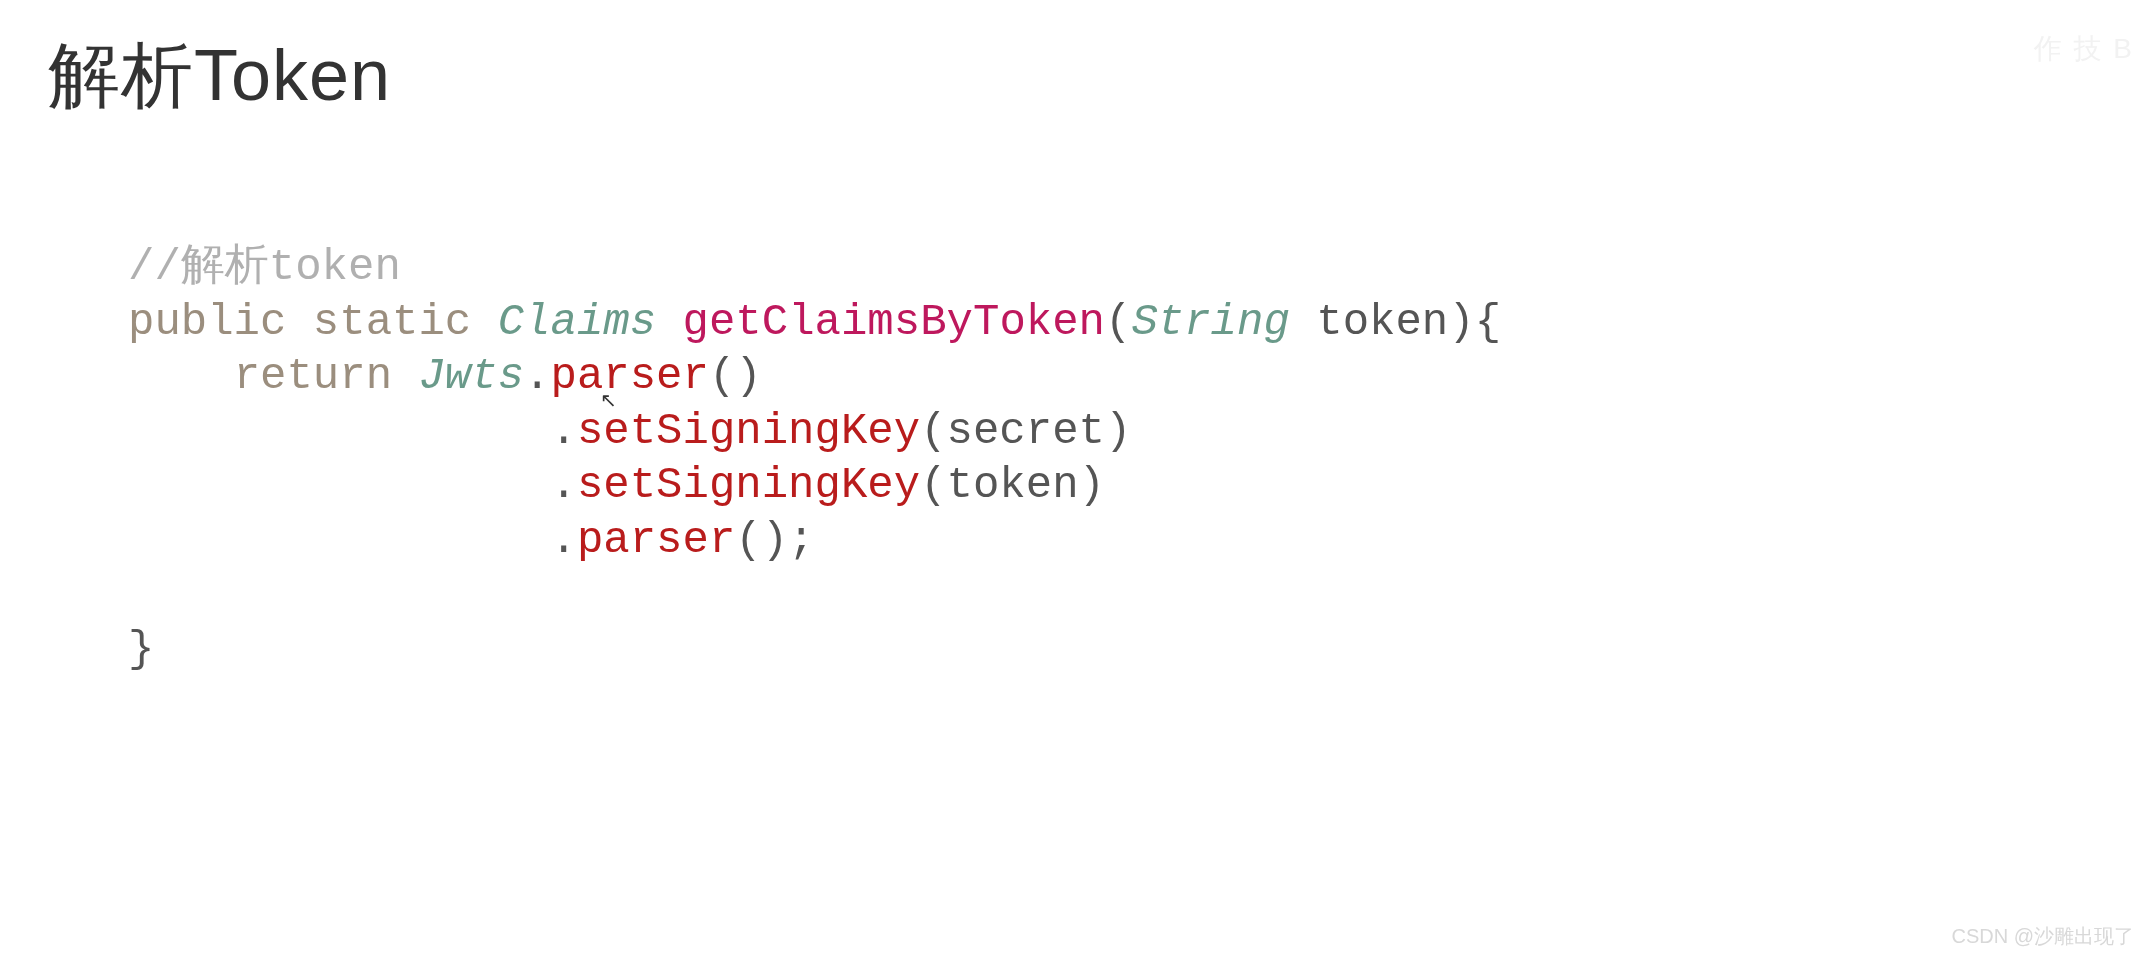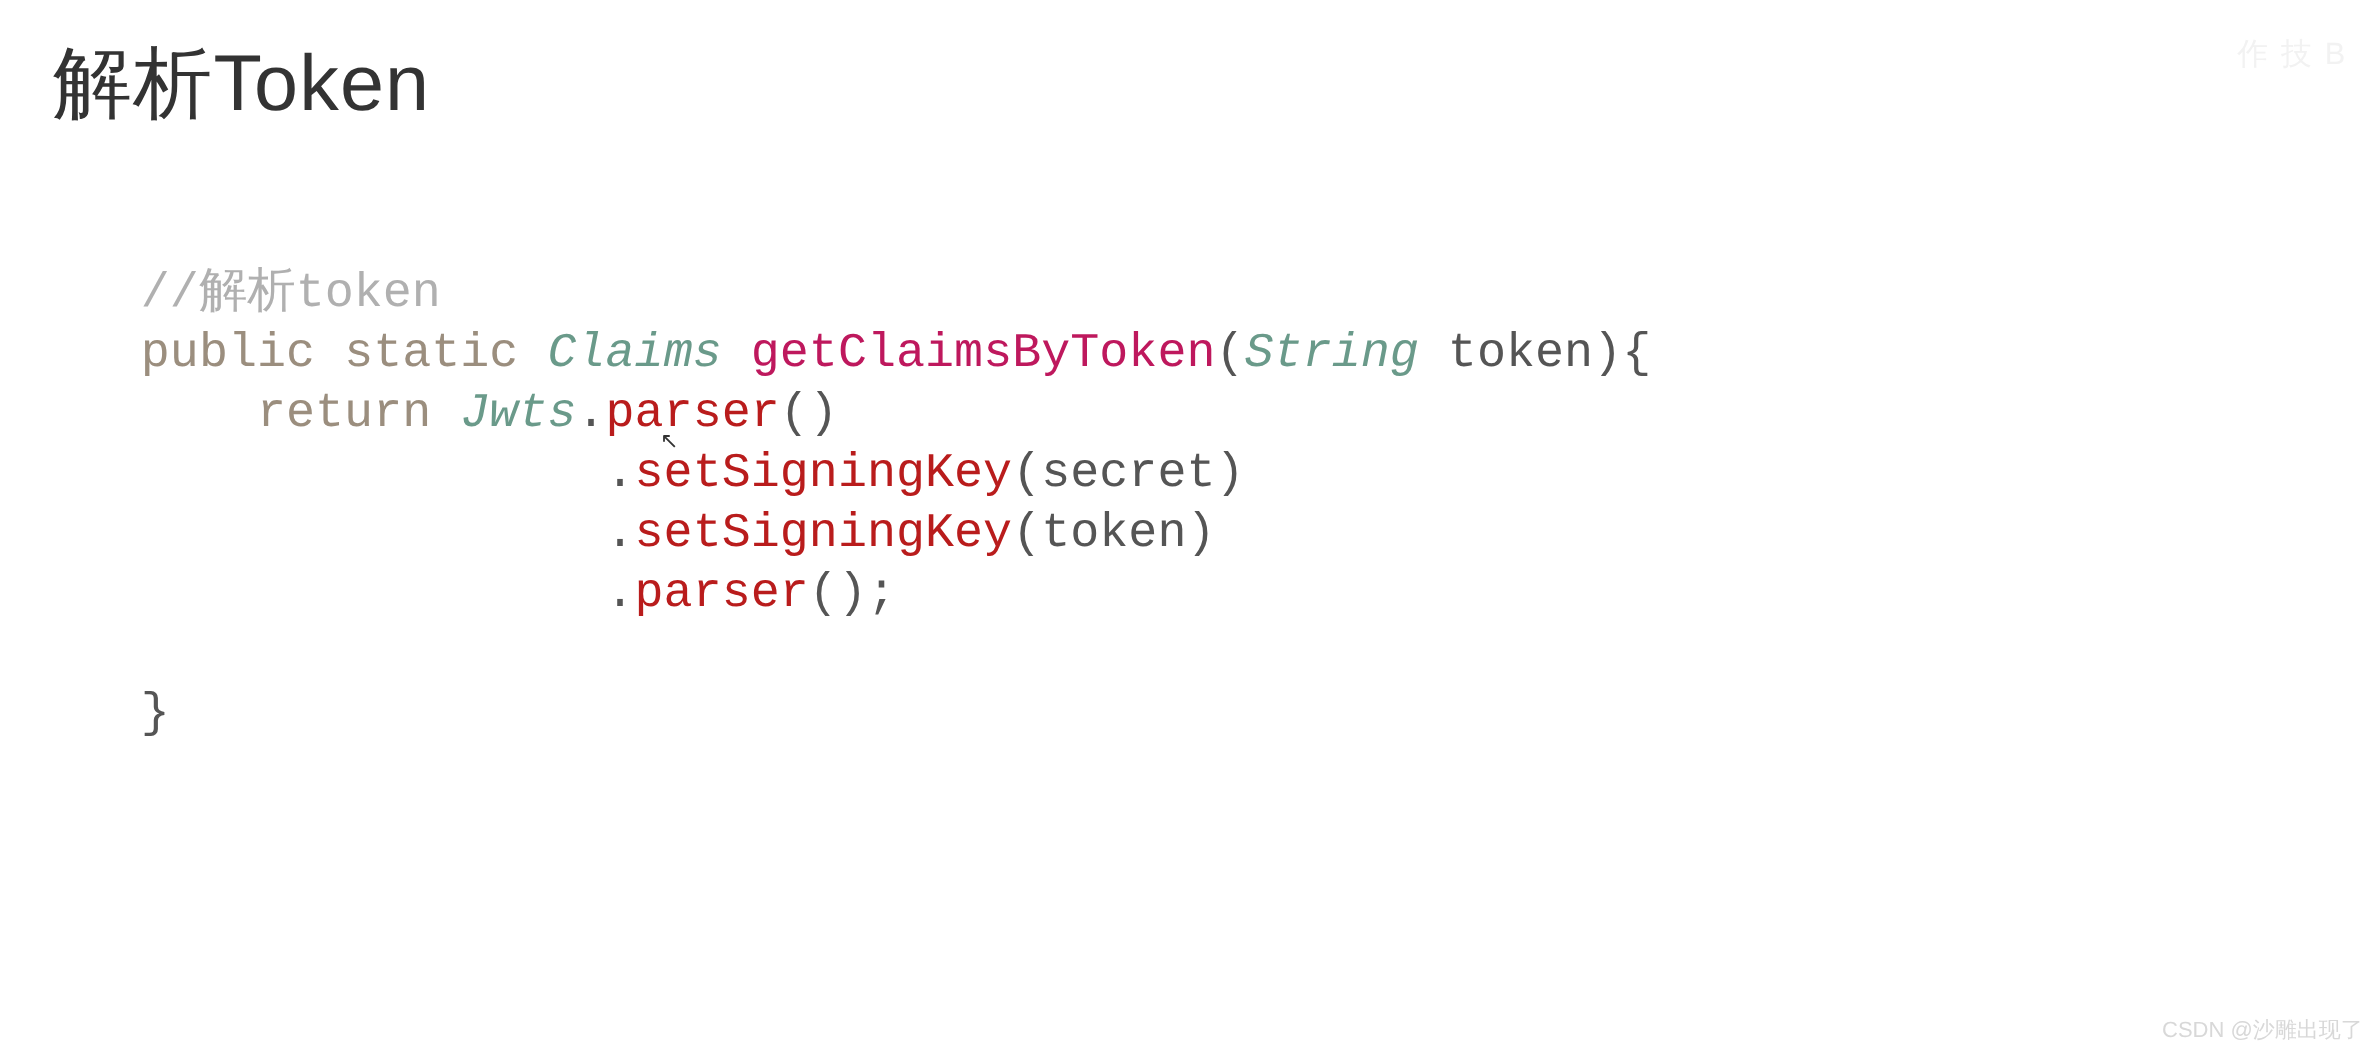--- a/index.html
+++ b/index.html
@@ -49,7 +49,7 @@
     .watermark {
       position: absolute;
       bottom: 14px;
-      right: 4px;
+      right: 18px;
       font-size: 20px;
       color: #d8d8d8;
       font-family: sans-serif;

